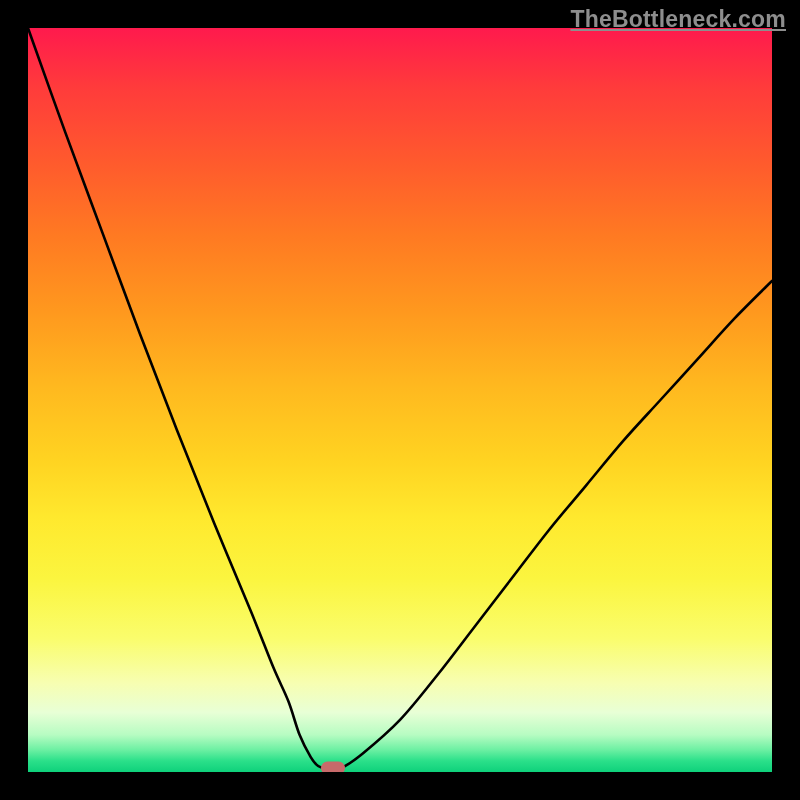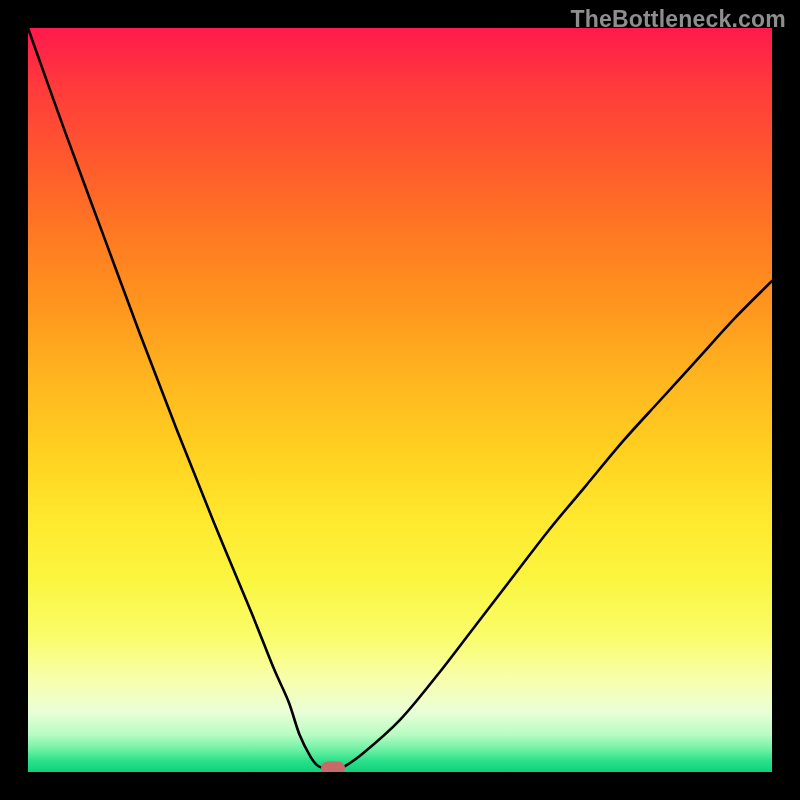--- a/index.html
+++ b/index.html
@@ -69,6 +69,7 @@
     color: #8e8e8e;
     letter-spacing: 0.2px;
     user-select: none;
+    text-decoration: underline;
   }
 </style>
 </head>

